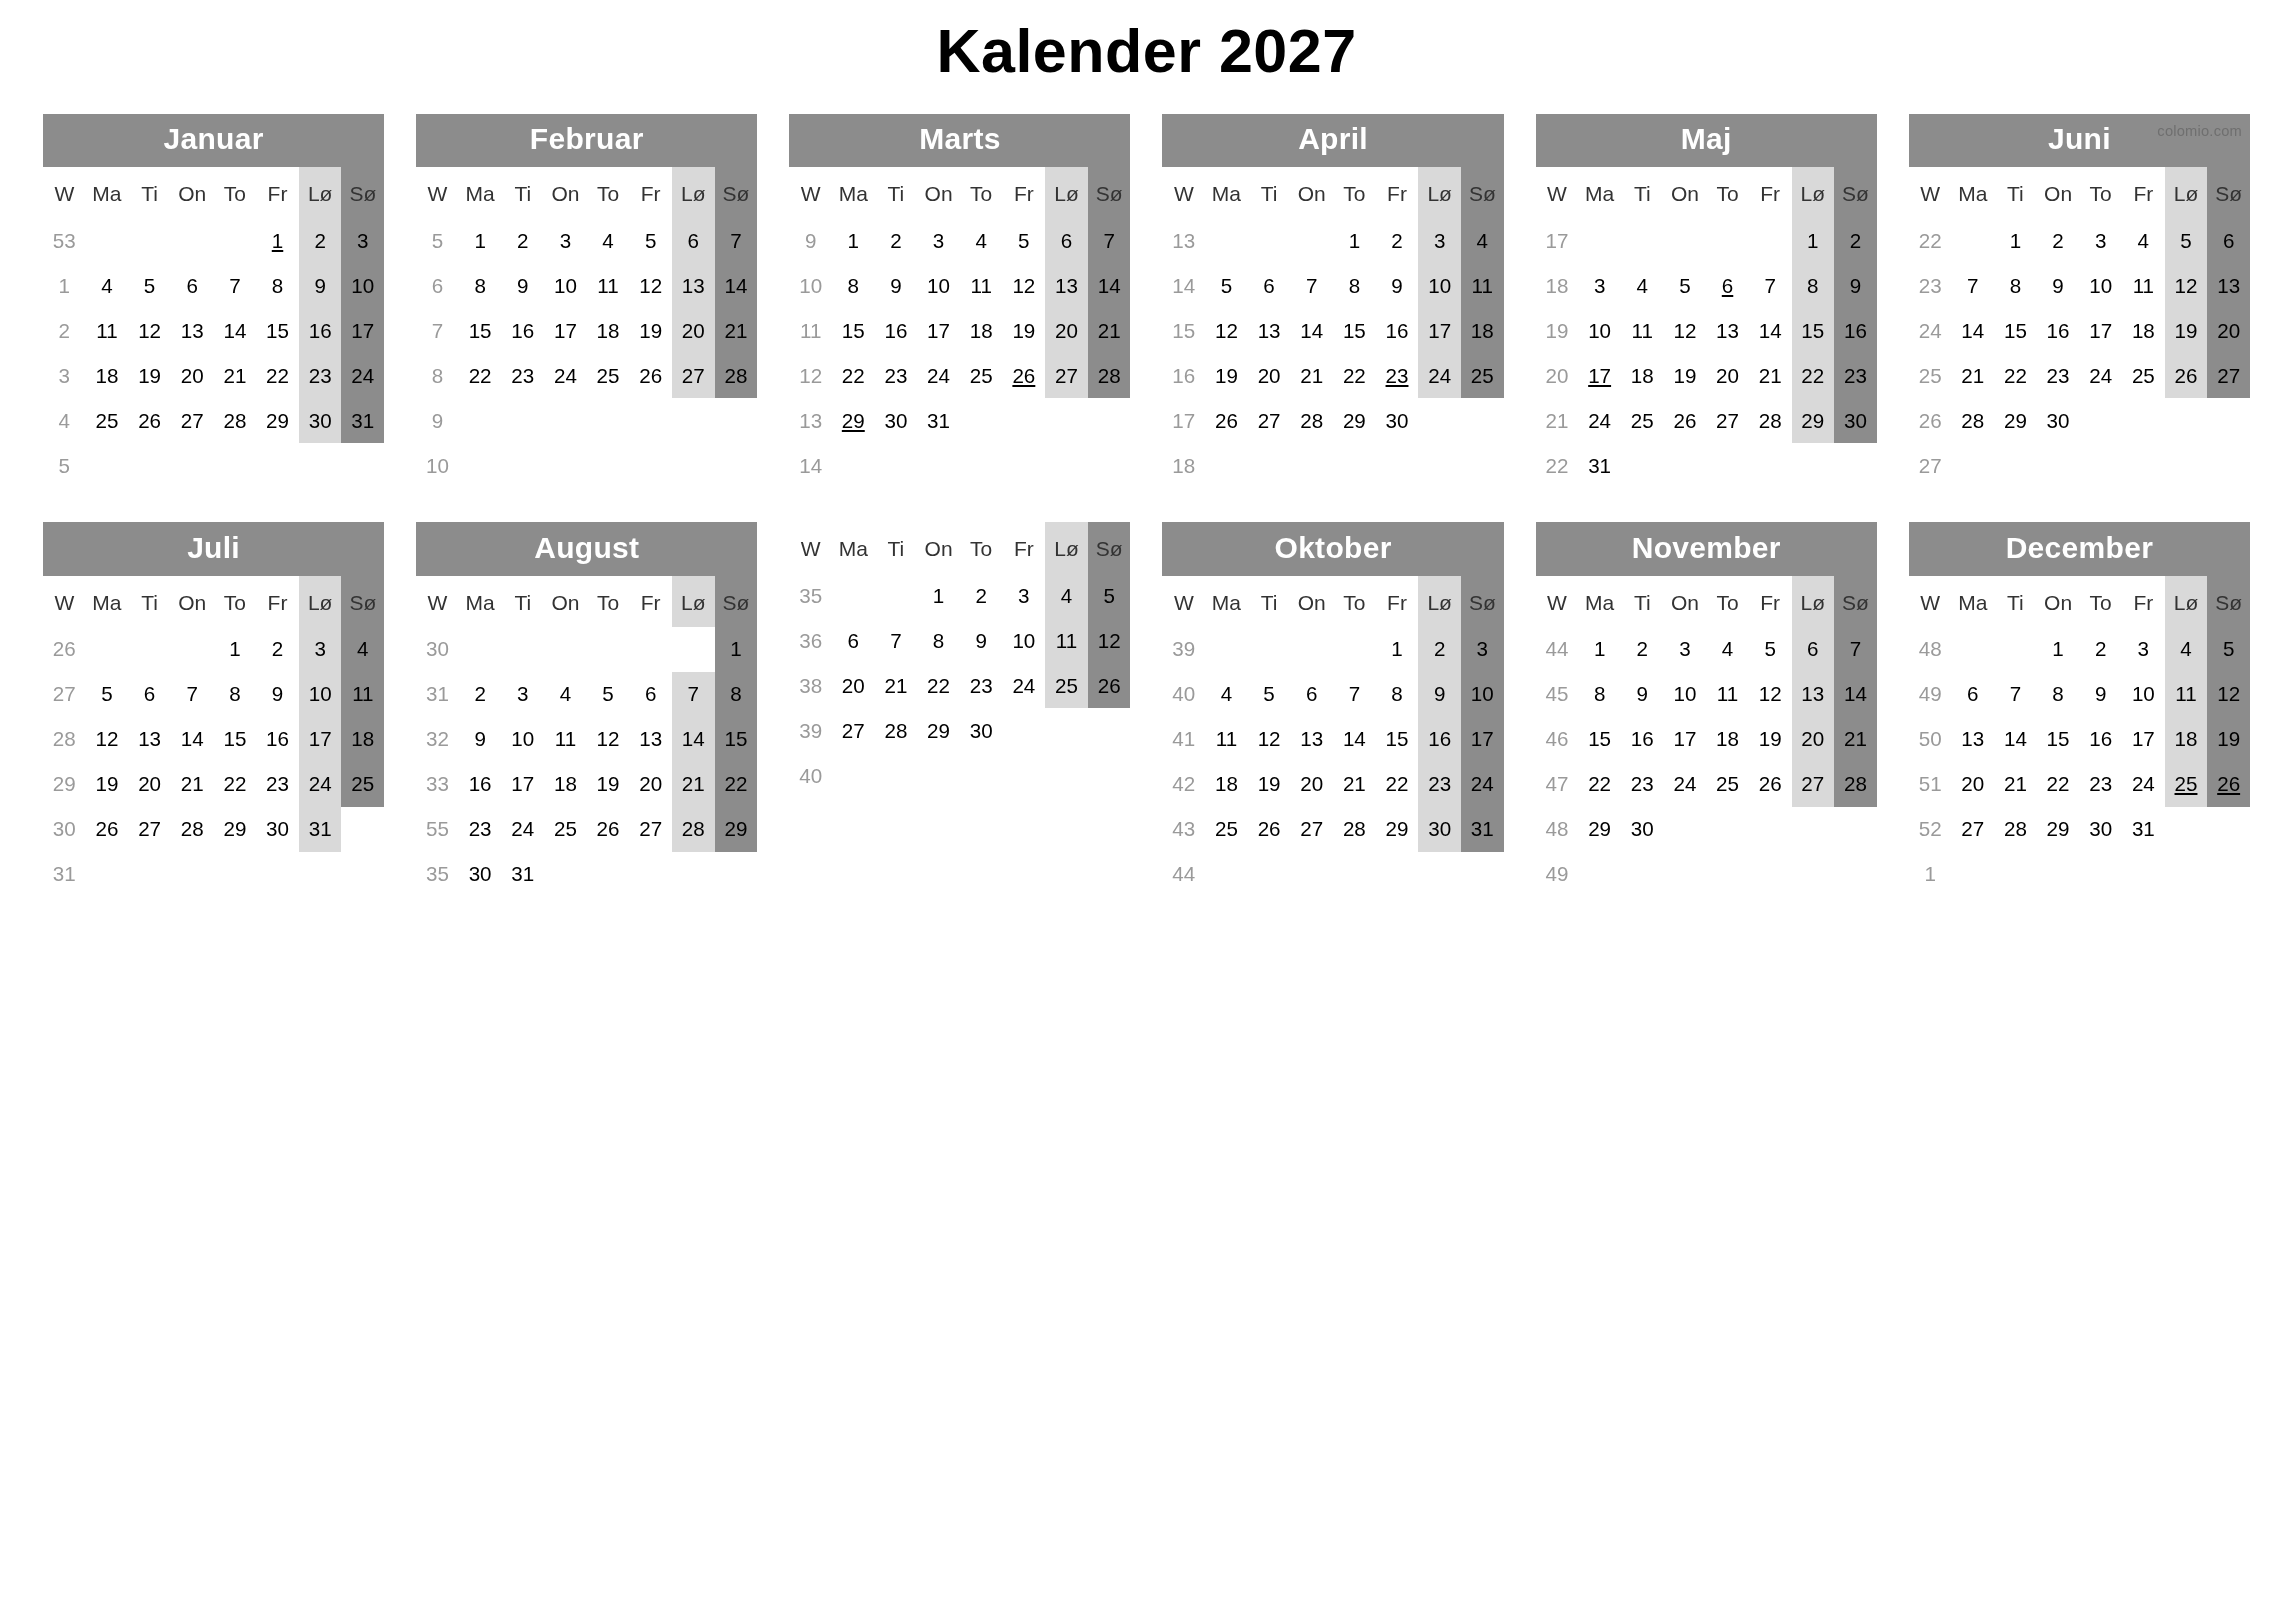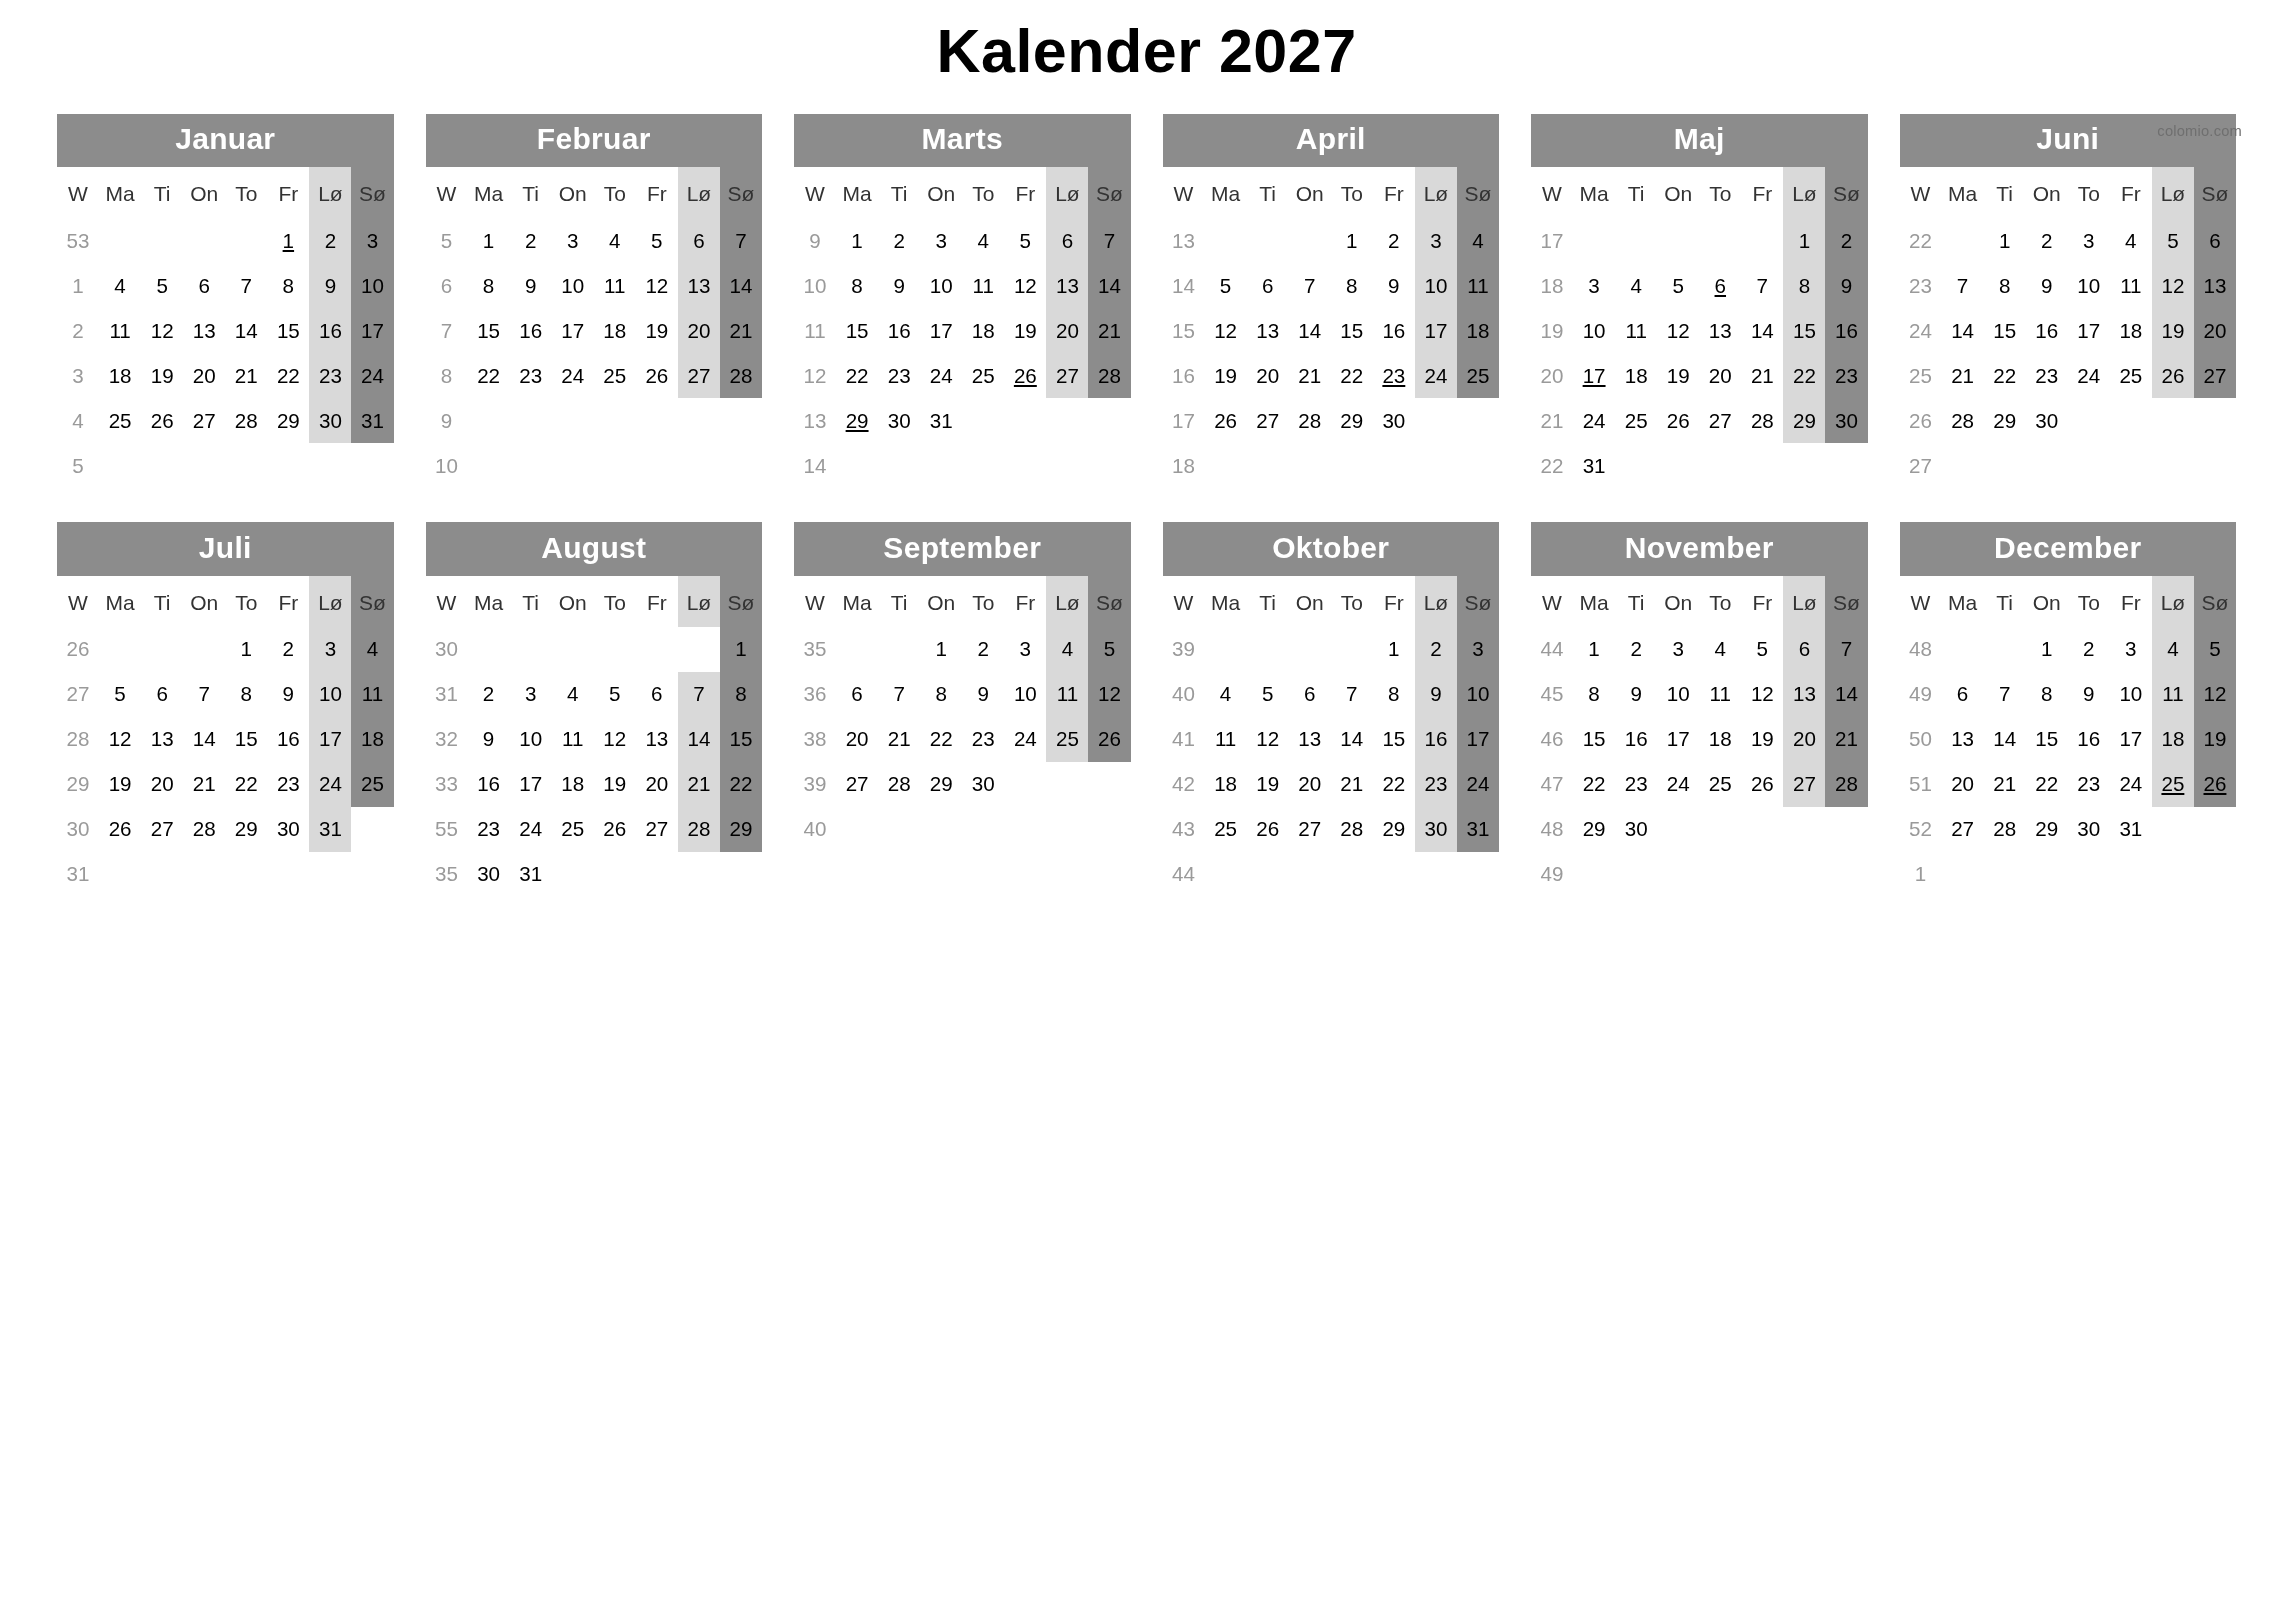--- a/index.html
+++ b/index.html
@@ -18,7 +18,7 @@
   .page {
     width: 2293px;
     height: 1620px;
-    padding: 0 57px;
+    padding: 0 43px;
     position: relative;
   }
   .title {

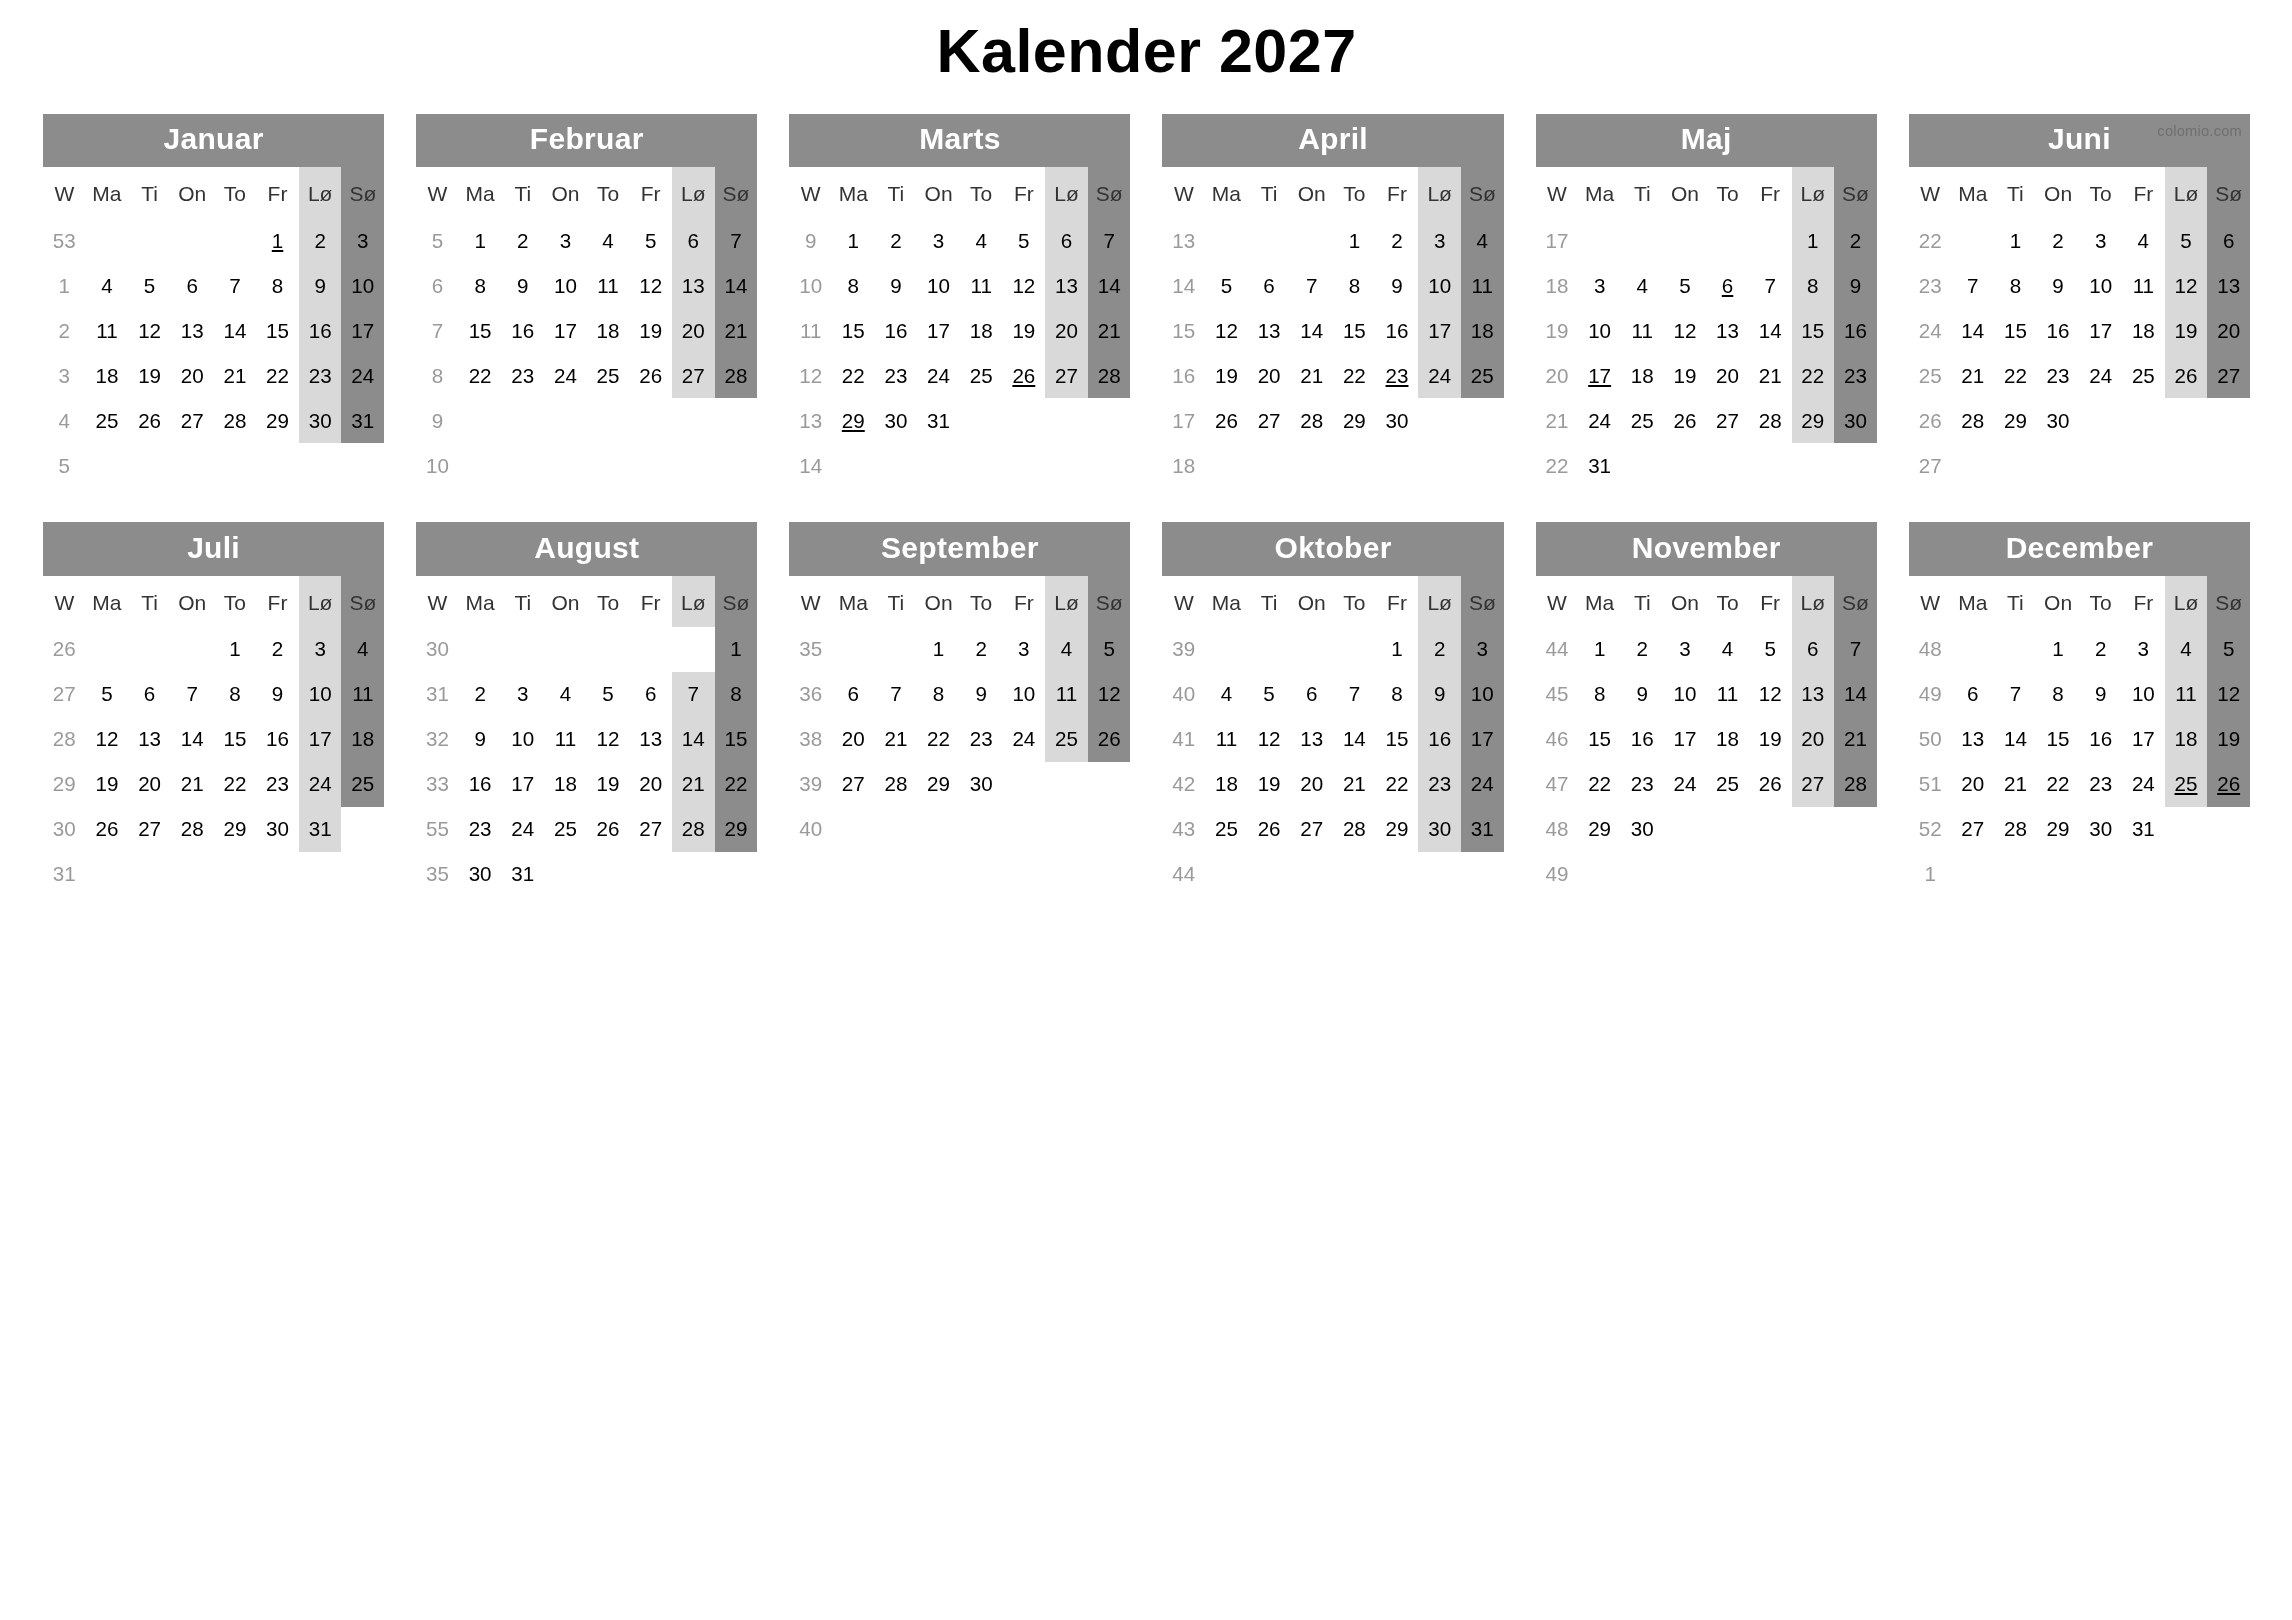--- a/index.html
+++ b/index.html
@@ -740,7 +740,6 @@
         </table>
       </div>
       <div class="month">
-        <div class="month-header">September</div>
         <table class="cal">
           <thead>
             <tr>

